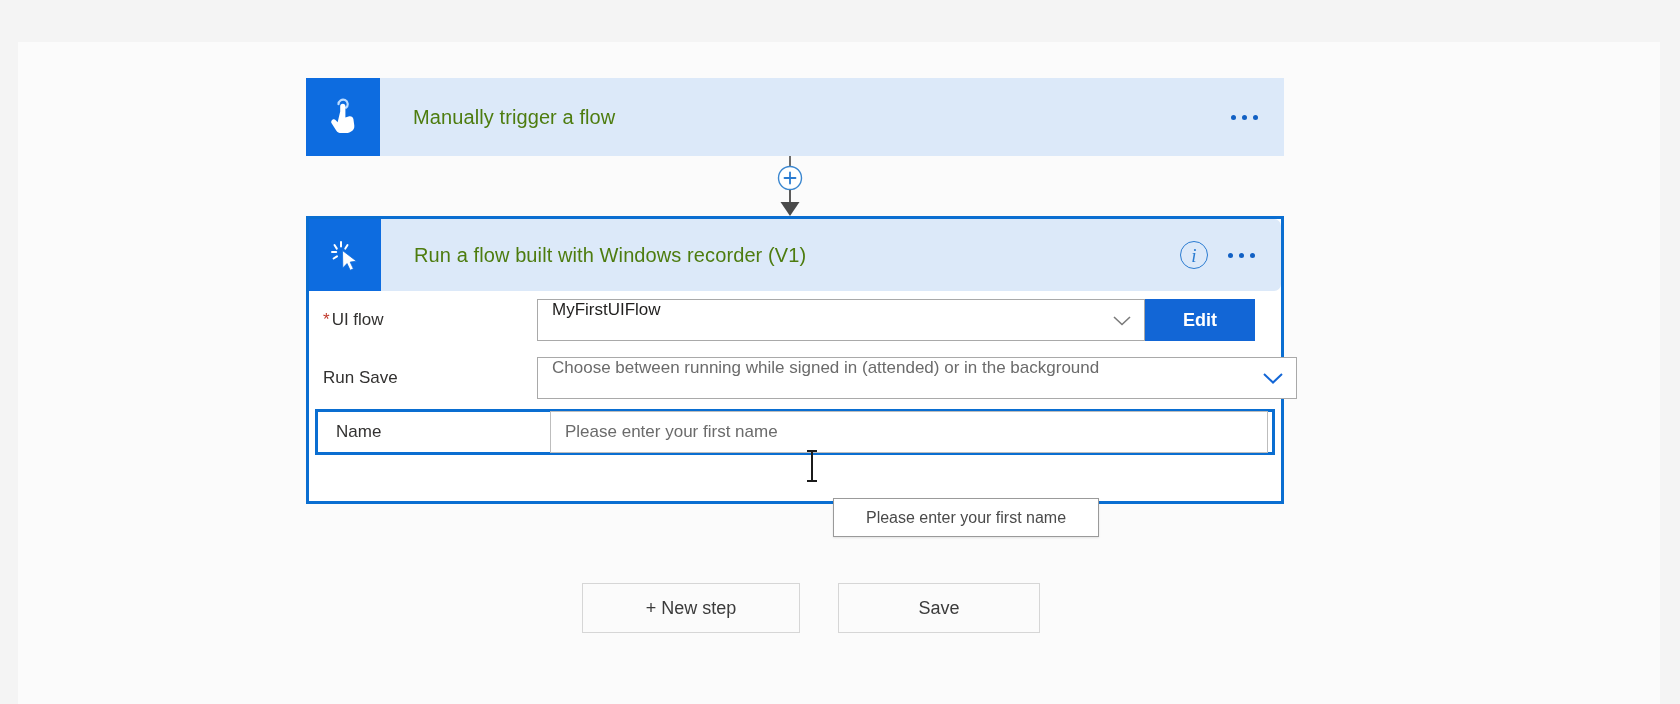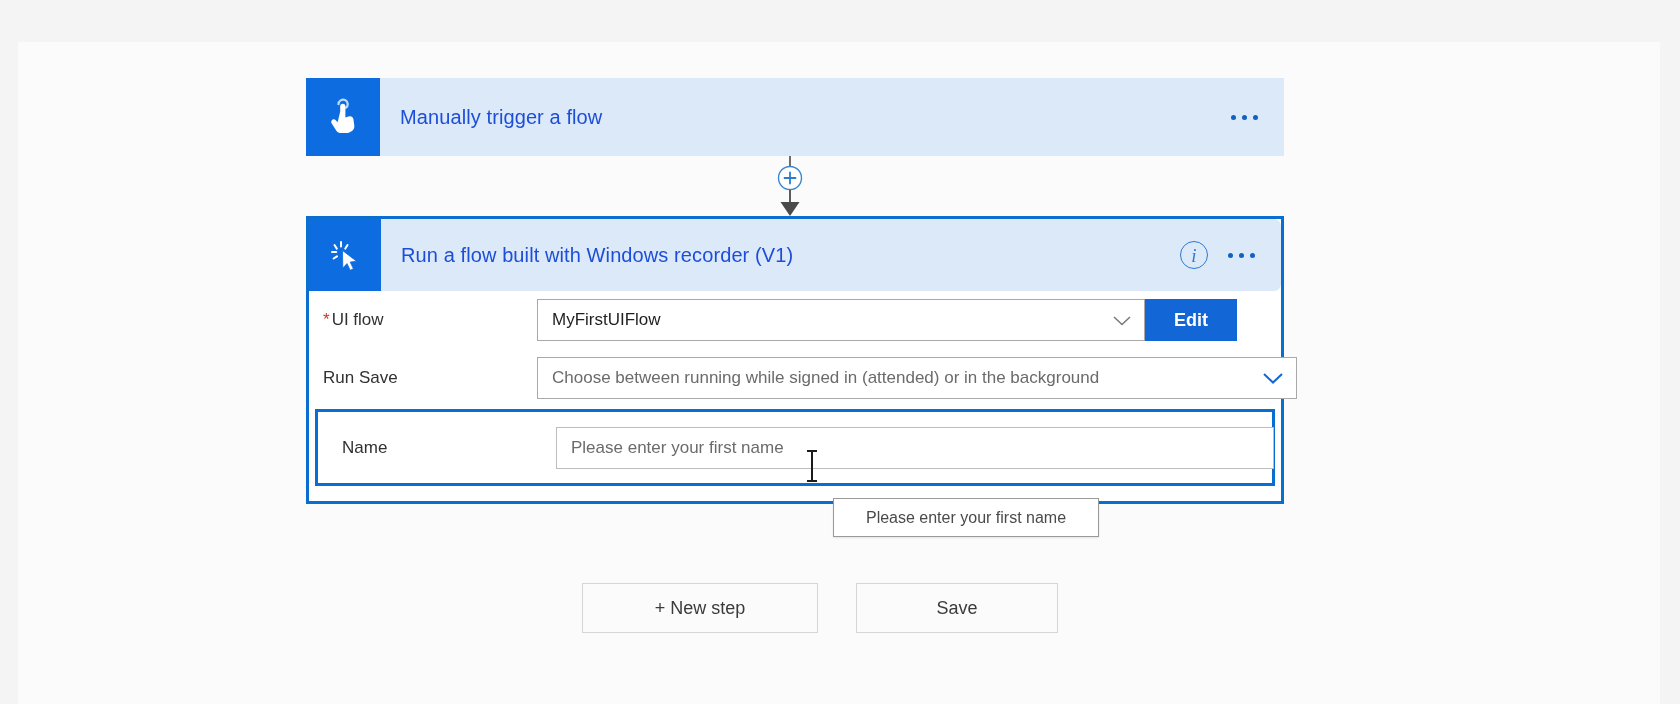--- a/index.html
+++ b/index.html
@@ -69,8 +69,9 @@
     align-items: center;
     padding-left: 20px;
     font-size: 20px;
-    color: #1d4ed8;
+    color: #4d7c0f;
     letter-spacing: 0.1px;
+    margin-left: 13px;
   }
   .card-actions {
     display: flex;

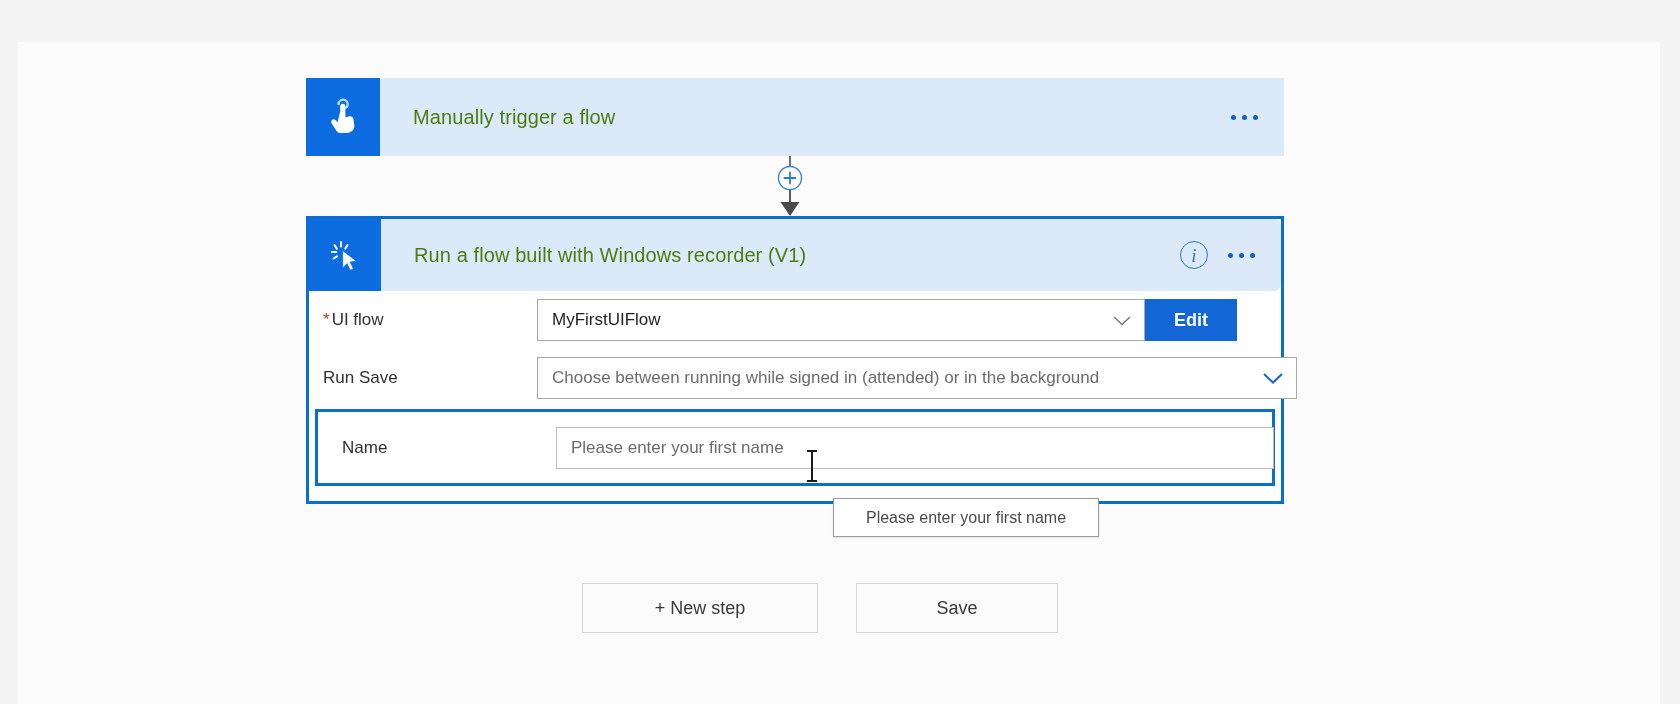--- a/index.html
+++ b/index.html
@@ -163,7 +163,6 @@
     border: 1px solid #a9a9a9;
     background: #fff;
     display: flex;
-    align-items: center;
     padding: 0 12px 0 14px;
     font-size: 17px;
     color: #201f1e;

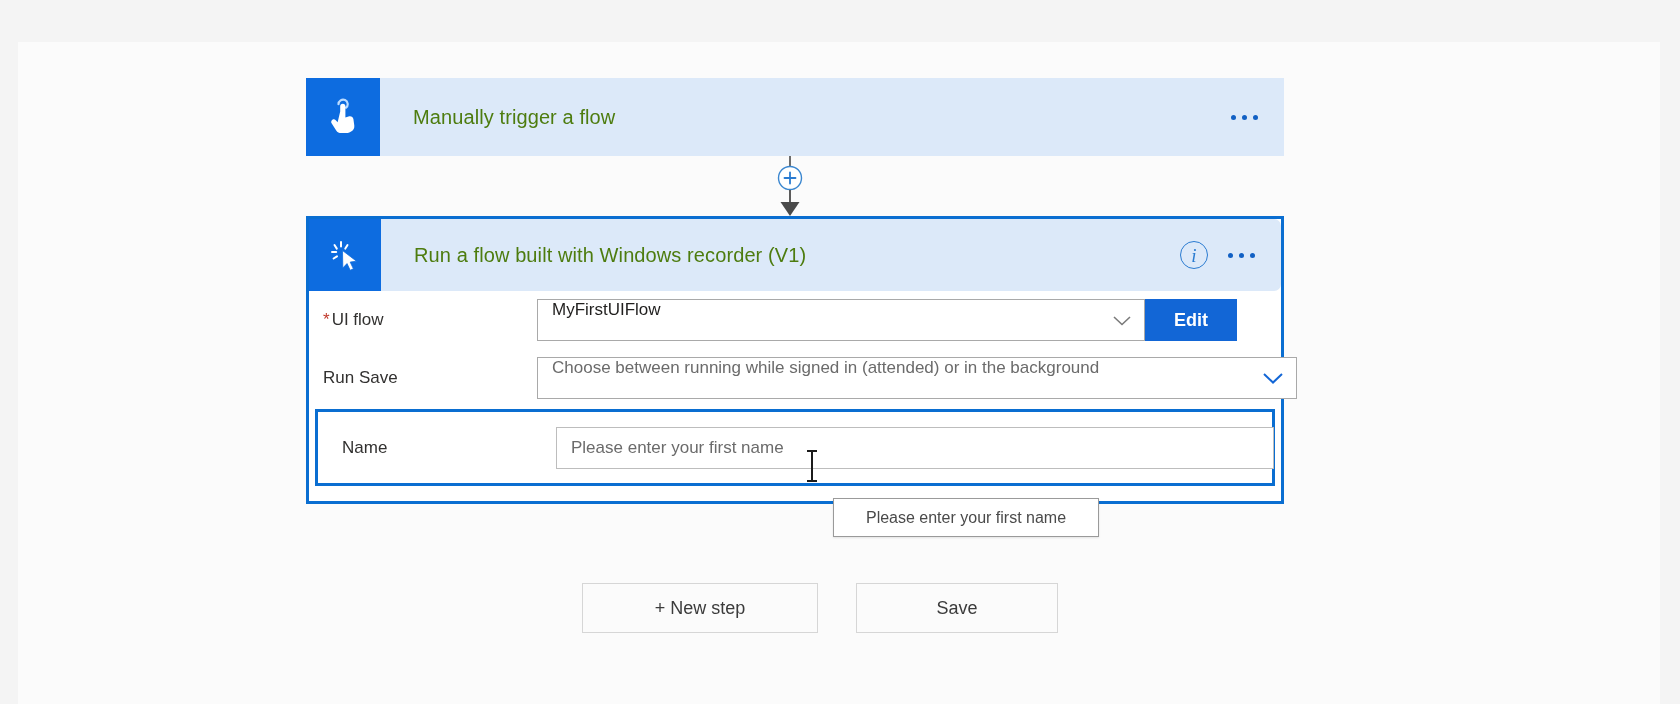--- a/index.html
+++ b/index.html
@@ -177,7 +177,7 @@
     align-items: center;
   }
   .edit-btn {
-    width: 92px;
+    width: 110px;
     background: #1266d6;
     color: #ffffff;
     font-size: 18px;

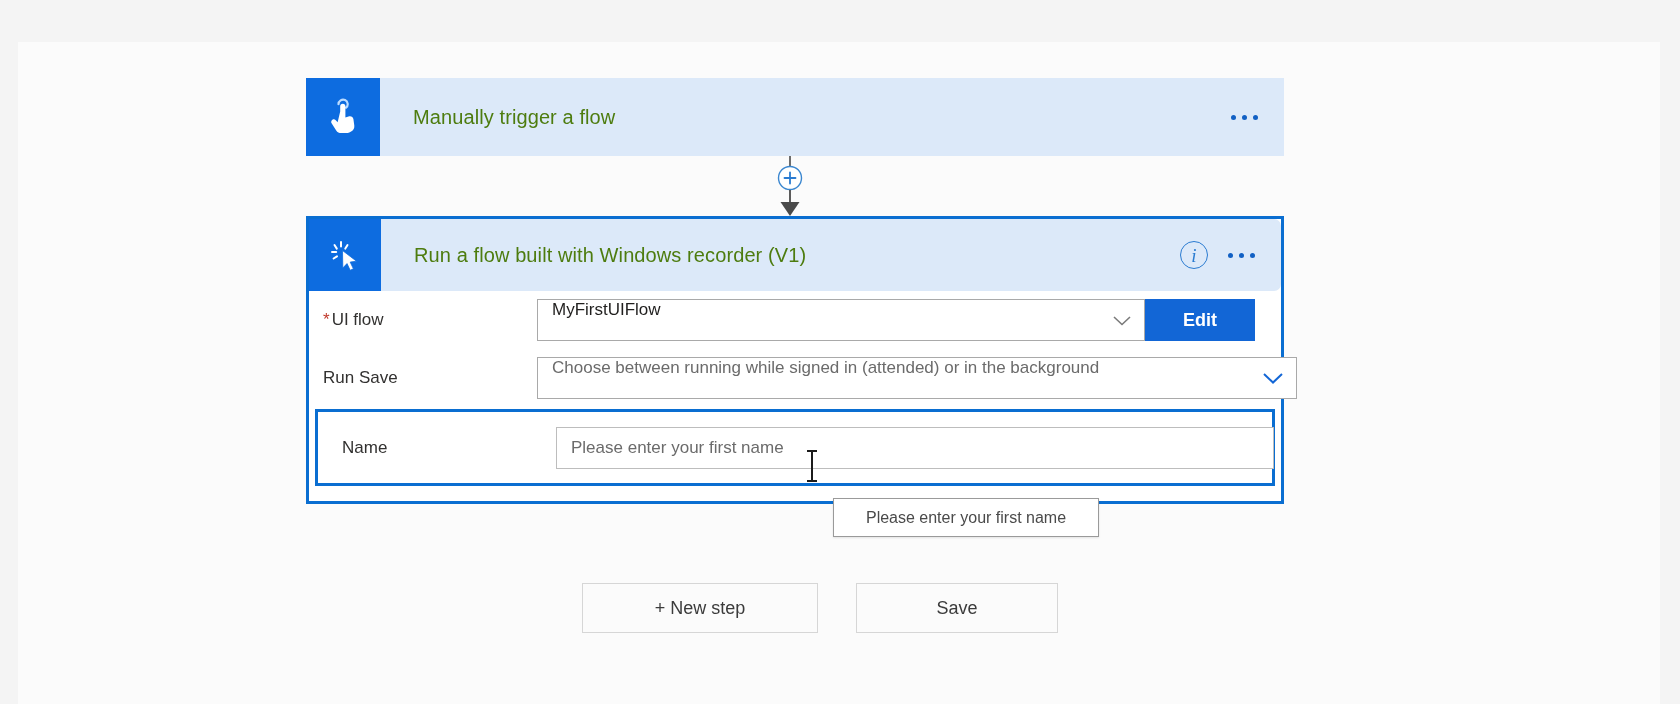--- a/index.html
+++ b/index.html
@@ -138,9 +138,9 @@
     padding-left: 14px;
   }
   .row-name {
-    height: 77px;
+    height: 46px;
     margin: 2px 6px 6px 6px;
-    padding-left: 24px;
+    padding-left: 18px;
     border: 3px solid #0a6ed1;
     align-items: center;
   }

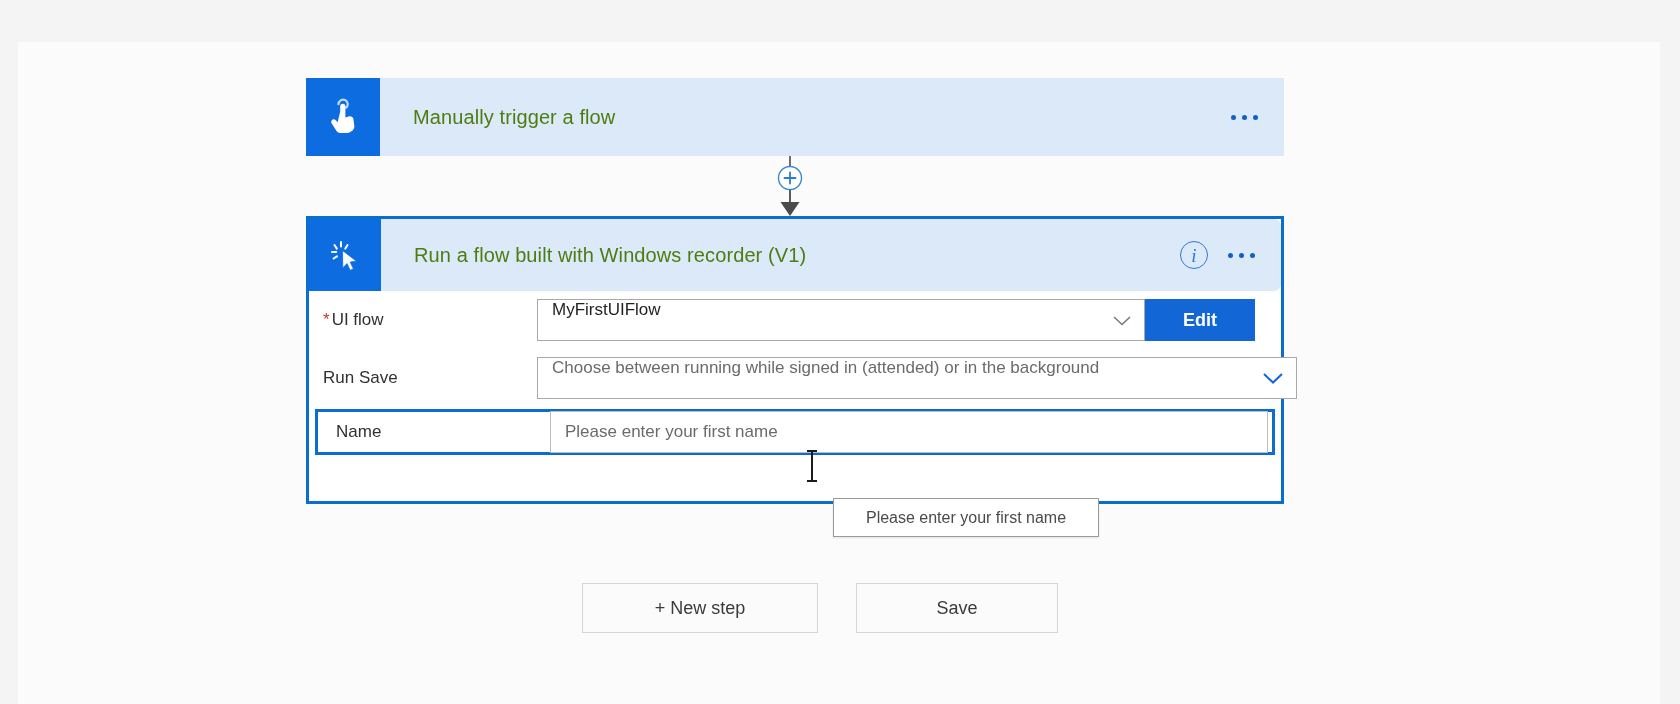--- a/index.html
+++ b/index.html
@@ -244,7 +244,7 @@
     cursor: pointer;
     font-family: "Liberation Sans", sans-serif;
   }
-  .btn-newstep { width: 236px; }
+  .btn-newstep { width: 218px; }
   .btn-save { width: 202px; }
 </style>
 </head>

